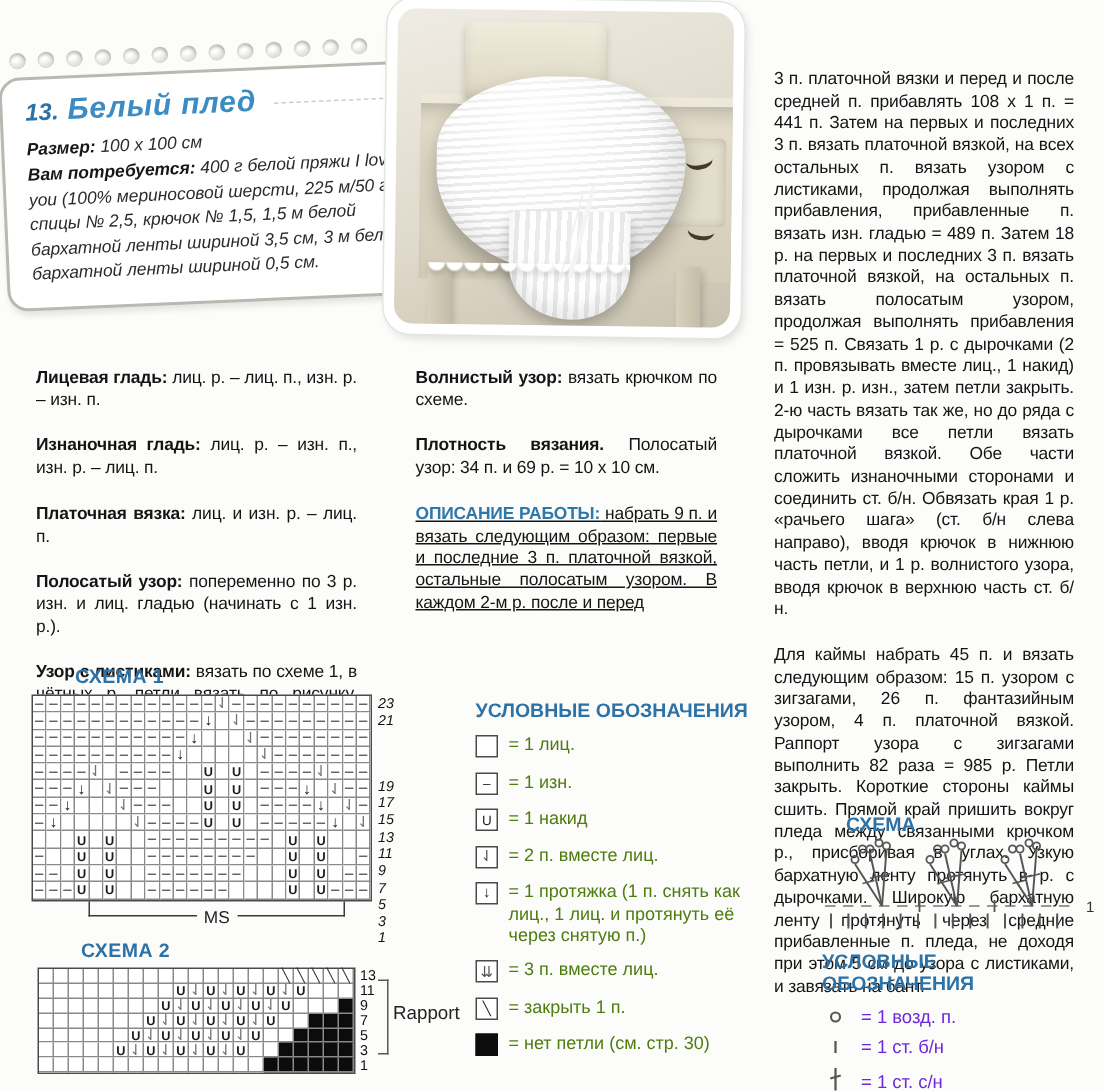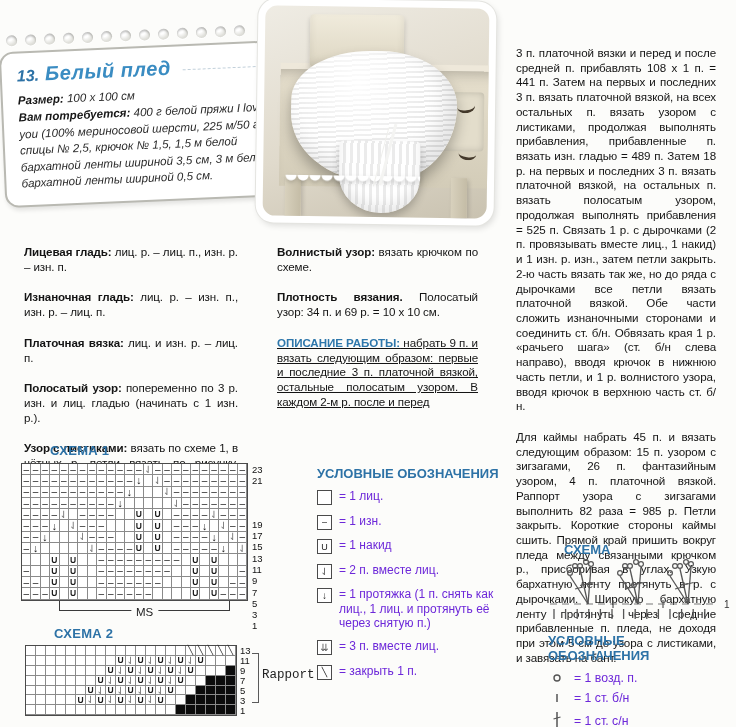--- a/index.html
+++ b/index.html
@@ -480,7 +480,7 @@
     <div class="cell sym-p">–</div>
     <div class="cell sym-p">–</div>
   </div>
-<div class="rownums" style="left:252px;top:464px;">
+<div class="rownums" style="left:252px;top:464px;font-style:italic;">
     <div style="height: 11.3px;">23</div>
     <div style="height: 11.3px;">21</div>
     <div style="height: 11.3px; margin-top: 32px;">19</div>

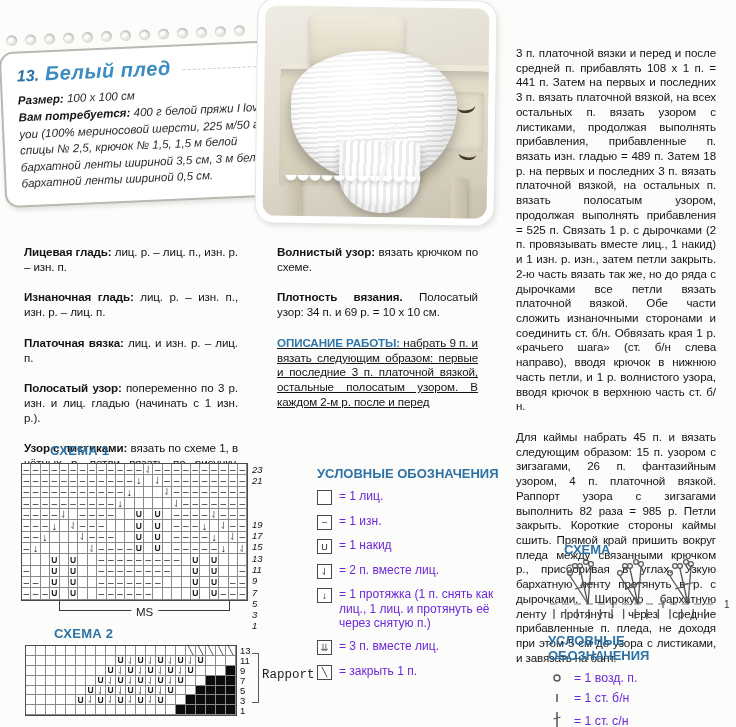--- a/index.html
+++ b/index.html
@@ -113,7 +113,7 @@
   .leg-box.skp{font-size:10px;font-weight:bold;}
   .leg-box.k2tog,.leg-box.k3tog{color:#555;font-size:10px;}
   .leg-box.nostitch{background:#0c0c0c;border-color:#0c0c0c;}
-  .leg-text{font-size:12px;line-height:1.22;color:#6d28d9;}
+  .leg-text{font-size:12px;line-height:1.22;color:#4d7c0f;}
 
   
   #crochet-title{position:absolute;left:564px;top:542px;color:#2d72a6;font-weight:bold;

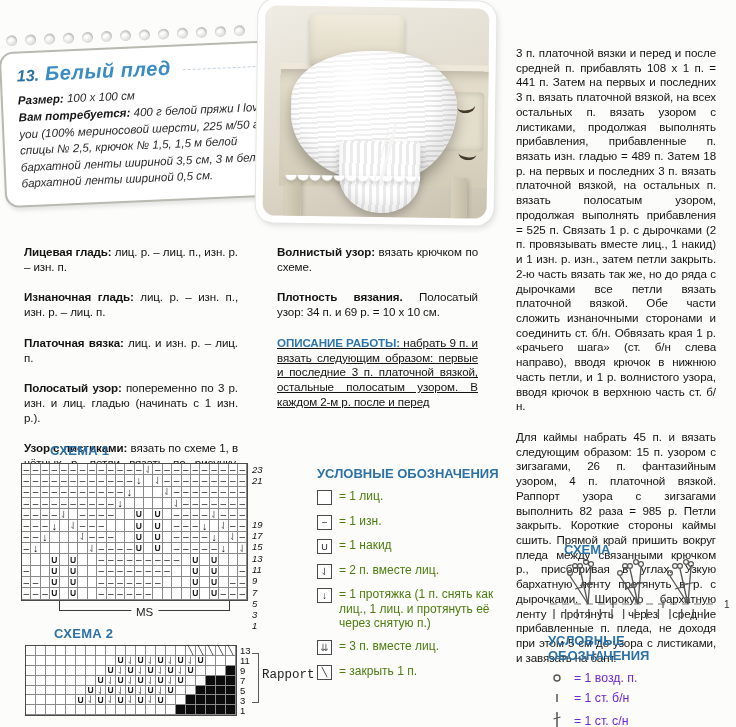--- a/index.html
+++ b/index.html
@@ -658,7 +658,7 @@
     <div style="height: 9.9px;">1</div>
   </div>
 <div id="rap-bracket" style="left:252px;top:653px;height:48px;"></div>
-<div id="rap-label" style="left:262px;top:668px;font-family:Liberation Mono, monospace;">Rapport</div>
+<div id="rap-label" style="left:262px;top:668px;">Rapport</div>
 
 <div id="legend1">
   <div class="legend-title">УСЛОВНЫЕ ОБОЗНАЧЕНИЯ</div>

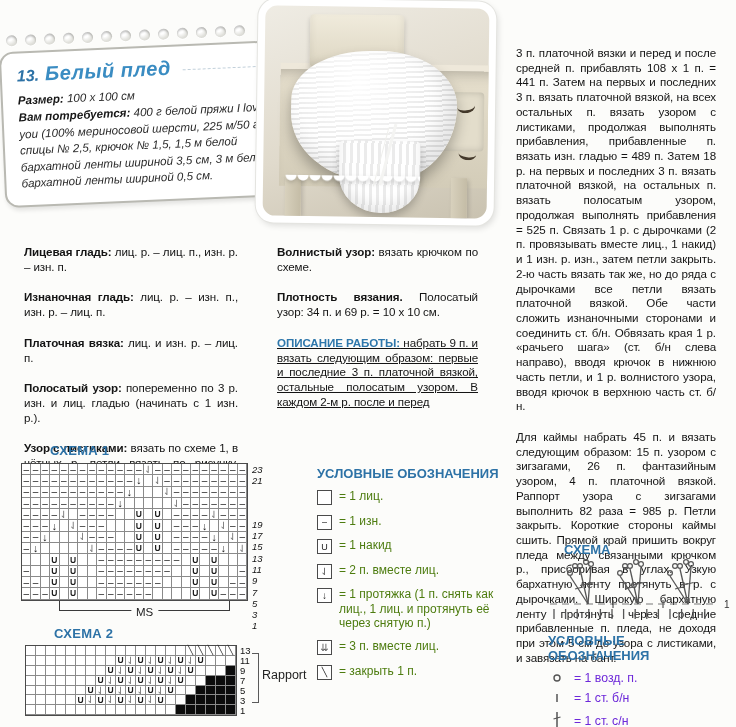--- a/index.html
+++ b/index.html
@@ -690,6 +690,10 @@
       <div class="leg-row">
         <span class="leg-box bindoff">╲</span>
         <span class="leg-text">= закрыть 1 п.</span>
+      </div>
+      <div class="leg-row">
+        <span class="leg-box nostitch"></span>
+        <span class="leg-text">= нет петли (см. стр. 30)</span>
       </div>
     </div>
 </div>

